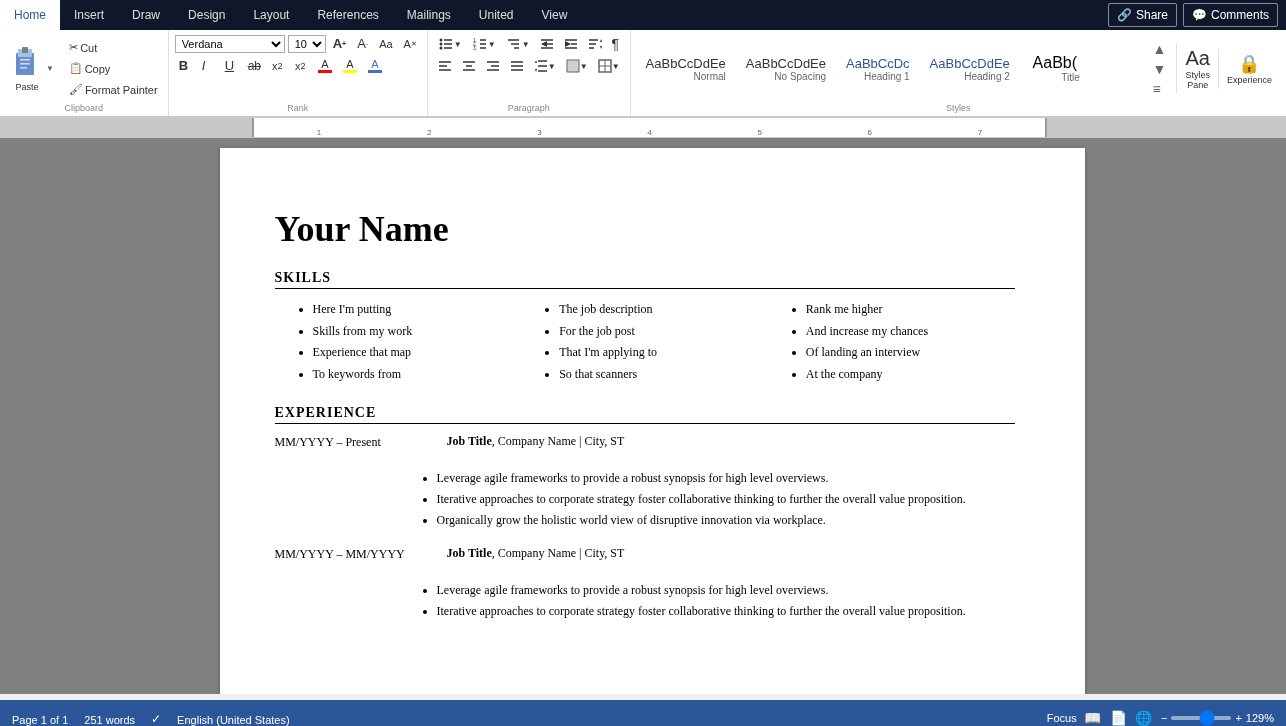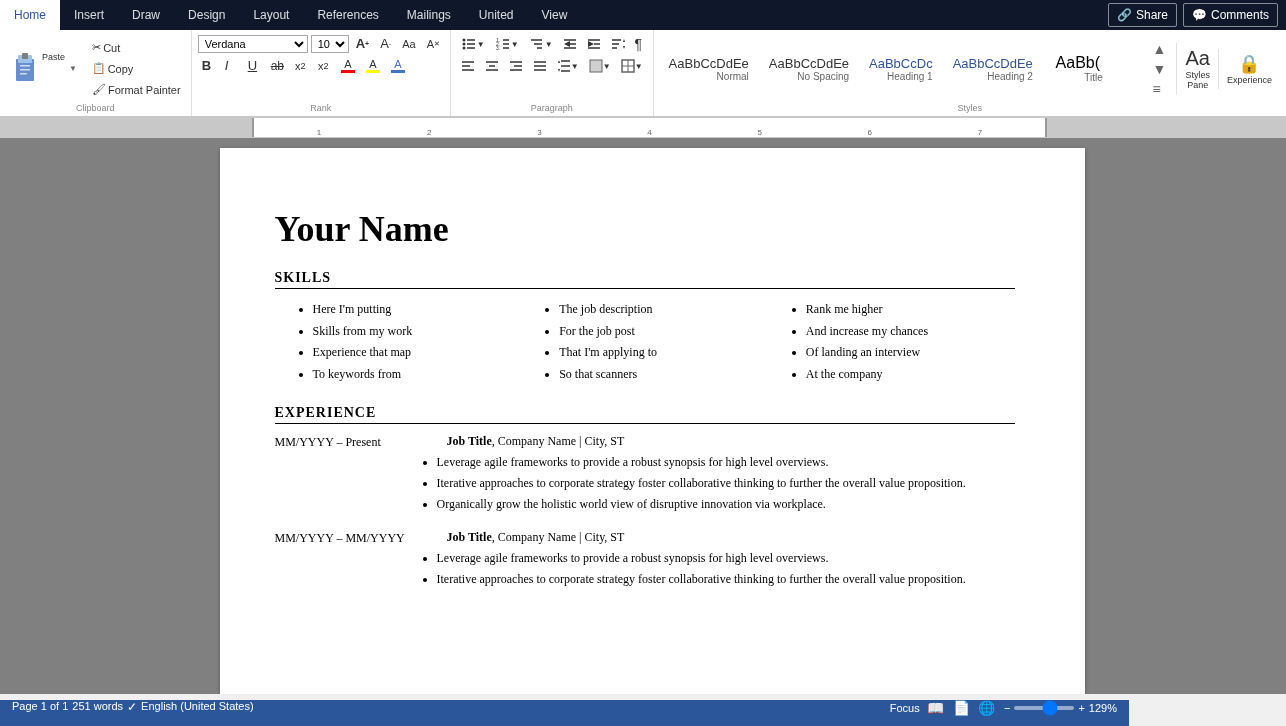--- a/index.html
+++ b/index.html
@@ -97,7 +97,7 @@
     <div class="rib-section">
       <div class="rib-section-content">
         <div class="btn-large" style="flex-direction:row; align-items:center;">
-          <div style="display:flex; flex-direction:row; align-items:flex-start;">
+          <div style="display:flex; flex-direction:column; align-items:center;">
             <div style="width:30px; height:36px; position:relative; display:flex; align-items:center; justify-content:center;">
 
               <svg width="30" height="36" viewBox="0 0 30 36">

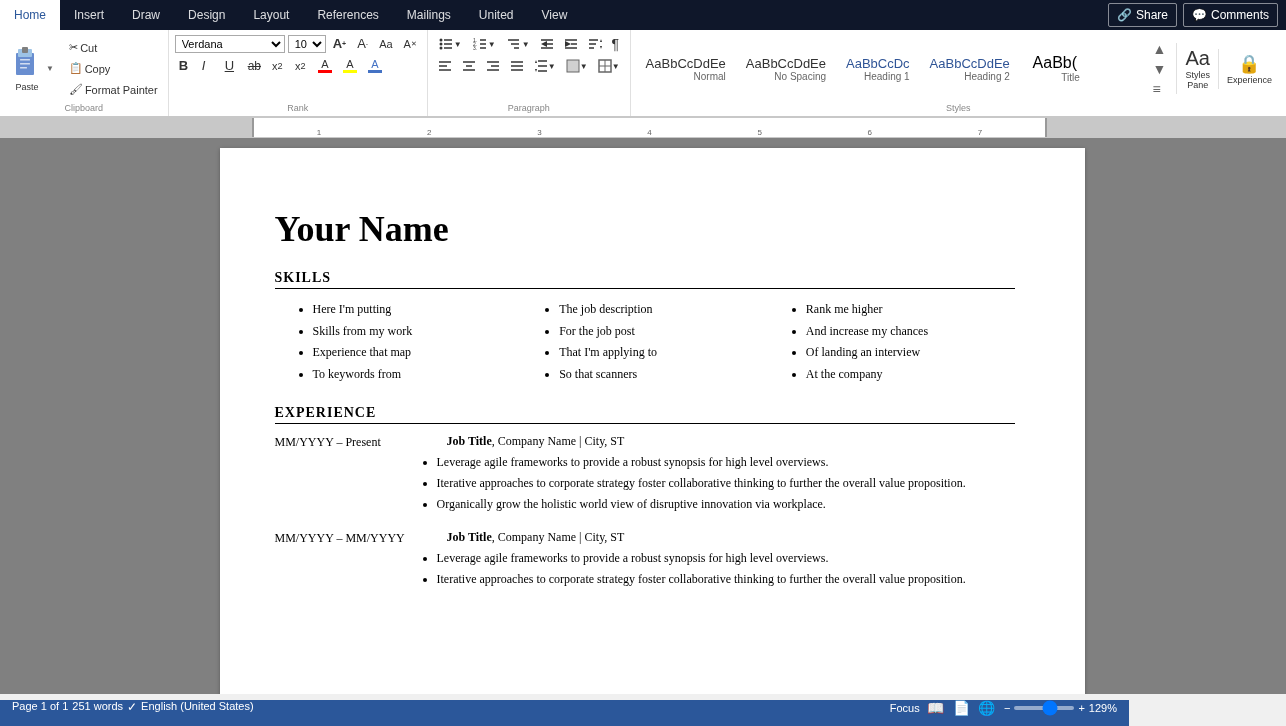--- a/index.html
+++ b/index.html
@@ -32,7 +32,7 @@
     .exp-dates { font-family: 'Times New Roman', serif; font-size: 12px; min-width: 140px; padding-top: 1px; }
     .exp-detail { flex: 1; font-family: 'Times New Roman', serif; font-size: 12px; }
     .exp-title { font-weight: bold; margin-left: 32px; }
-    .exp-detail ul { list-style: disc; padding-left: 22px; margin-top: 4px; }
+    .exp-detail ul { list-style: disc; padding-left: 22px; margin-top: 20px; }
     .exp-detail ul li { line-height: 1.5; margin-bottom: 3px; }
 
     

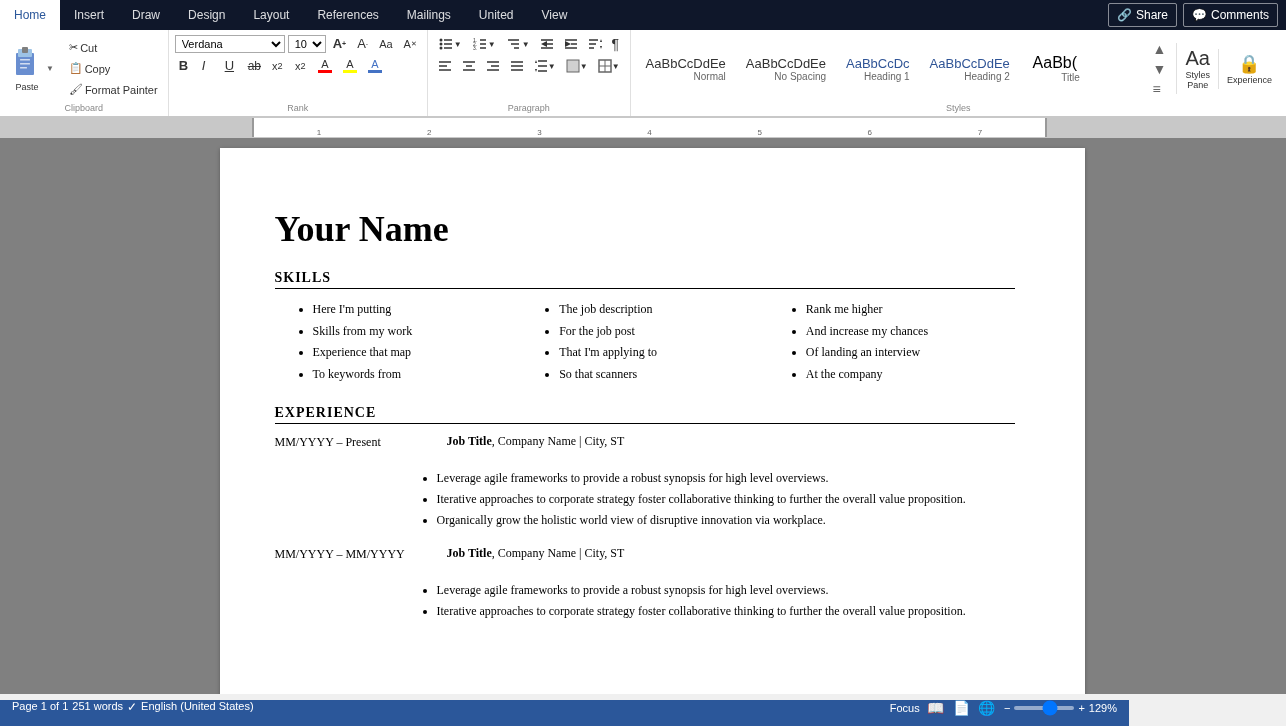--- a/index.html
+++ b/index.html
@@ -36,7 +36,7 @@
     .exp-detail ul li { line-height: 1.5; margin-bottom: 3px; }
 
     
-    .status-bar { height: 26px; background: #2b579a; display: flex; align-items: flex-start; padding: 0 12px; color: #fff; font-size: 11px; gap: 4px; position: fixed; bottom: 0; width: 1129px; }
+    .status-bar { height: 26px; background: #2b579a; display: flex; align-items: flex-end; padding: 0 12px; color: #fff; font-size: 11px; gap: 16px; position: fixed; bottom: 0; width: 1286px; }
     .status-bar-right { margin-left: auto; display: flex; align-items: center; gap: 8px; }
     .zoom-control { display: flex; align-items: center; gap: 4px; }
     .zoom-slider { width: 60px; height: 4px; background: rgba(255,255,255,0.5); border-radius: 2px; appearance: none; cursor: pointer; }

